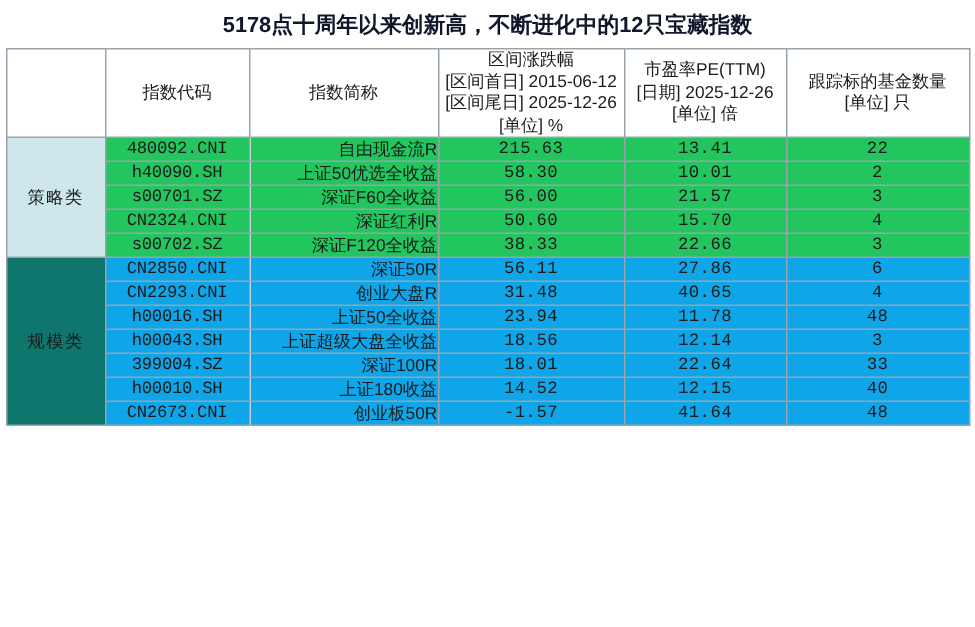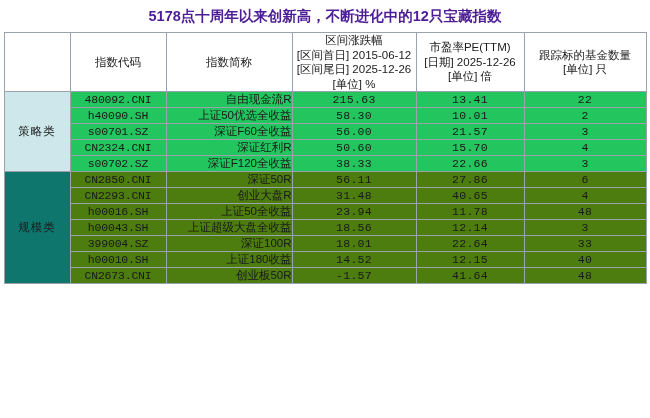--- a/index.html
+++ b/index.html
@@ -28,7 +28,7 @@
     font-family: "Liberation Sans", sans-serif;
     letter-spacing: 0px;
     padding: 7px 0 6px 0;
-    color: #4c1d95;
+    color: #0f172a;
   }
   table.idx {
     border-collapse: collapse;

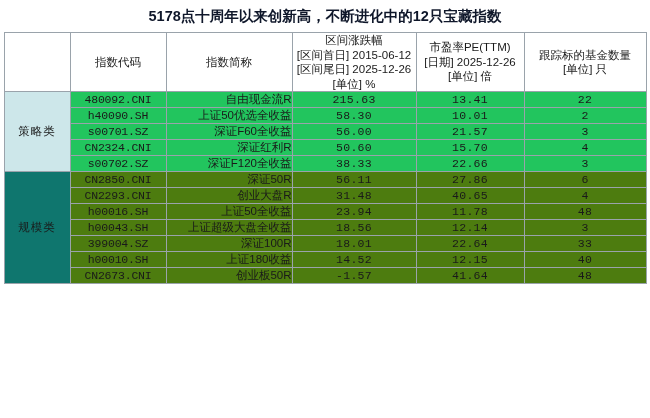--- a/index.html
+++ b/index.html
@@ -112,7 +112,7 @@
     background: #cde7ea;
   }
   tr.scale td {
-    background: #4d7c0f;
+    background: #0ea5e9;
   }
   tr.scale td.group {
     background: #0f766e;

